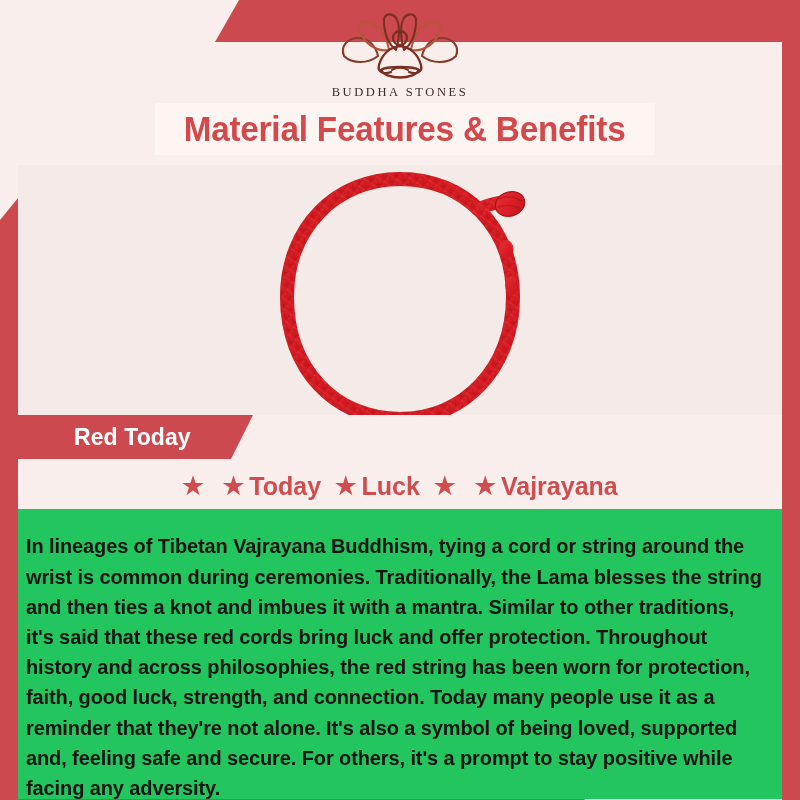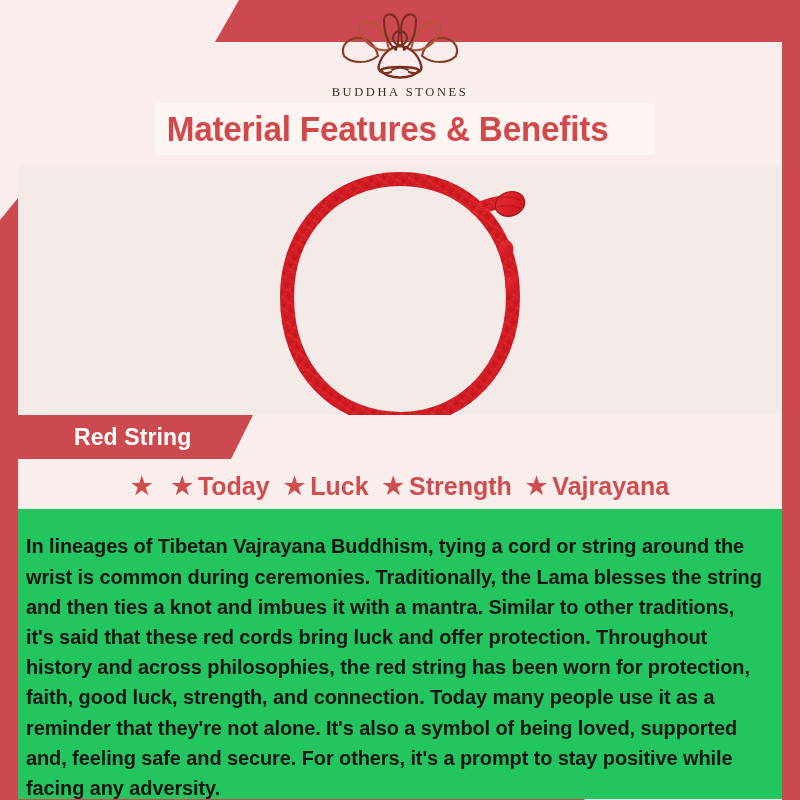--- a/index.html
+++ b/index.html
@@ -45,7 +45,7 @@
   .title-band{
     position:absolute;top:103px;left:155px;width:500px;height:52px;
     background:#fdf5f2;
-    display:flex;align-items:center;justify-content:flex-start;
+    display:flex;align-items:center;justify-content:center;
   }
   .title-text{
     font-size:35px;font-weight:700;color:#d2484b;

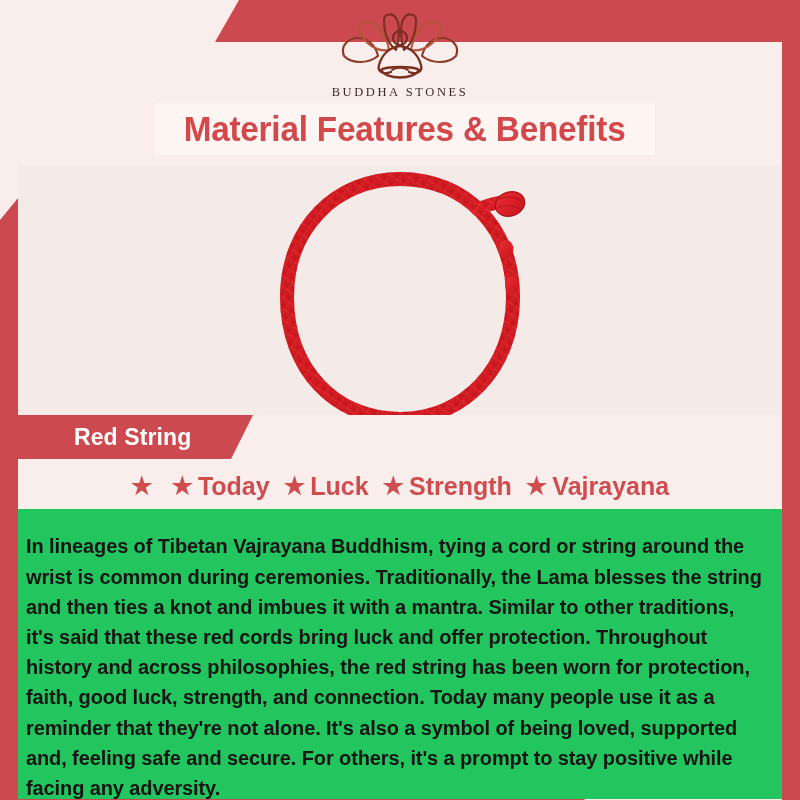--- a/index.html
+++ b/index.html
@@ -182,7 +182,7 @@
   </div>
 
   <div class="label-banner">
-    <span class="label-text">Red String</span>
+    <span class="label-text">Red Today</span>
   </div>
 
   <div class="benefits">

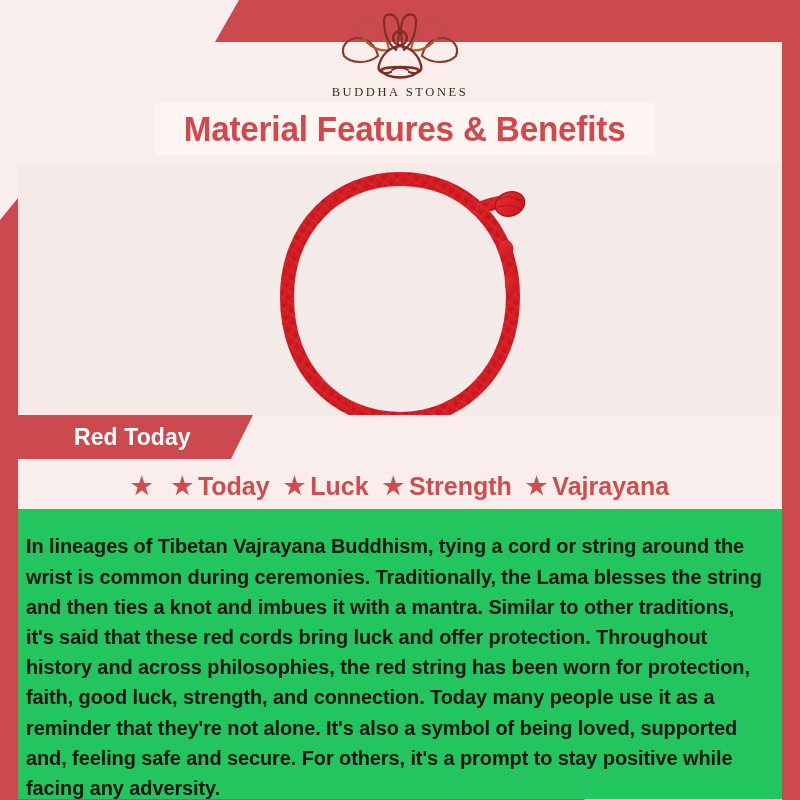--- a/index.html
+++ b/index.html
@@ -199,7 +199,6 @@
     </span>
     <span class="benefit">
       <span class="star">★</span>
-      <span>Strength</span>
     </span>
     <span class="benefit">
       <span class="star">★</span>

